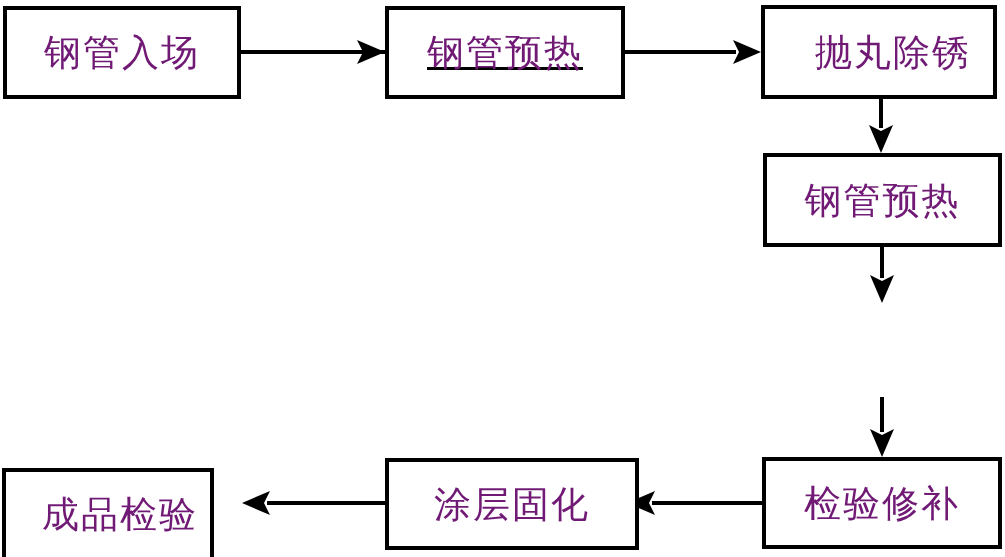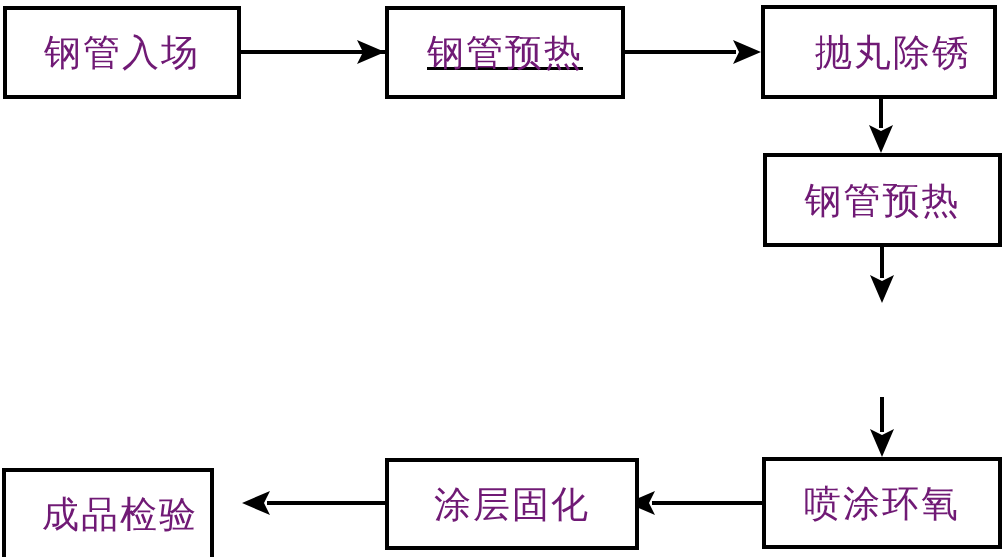--- a/index.html
+++ b/index.html
@@ -114,7 +114,7 @@
     <span>钢管预热</span>
   </div>
   <div class="node" id="n5">
-    <span>喷涂环氧</span>
+    <span>检验修补</span>
   </div>
   <div class="node" id="n6">
     <span>涂层固化</span>

